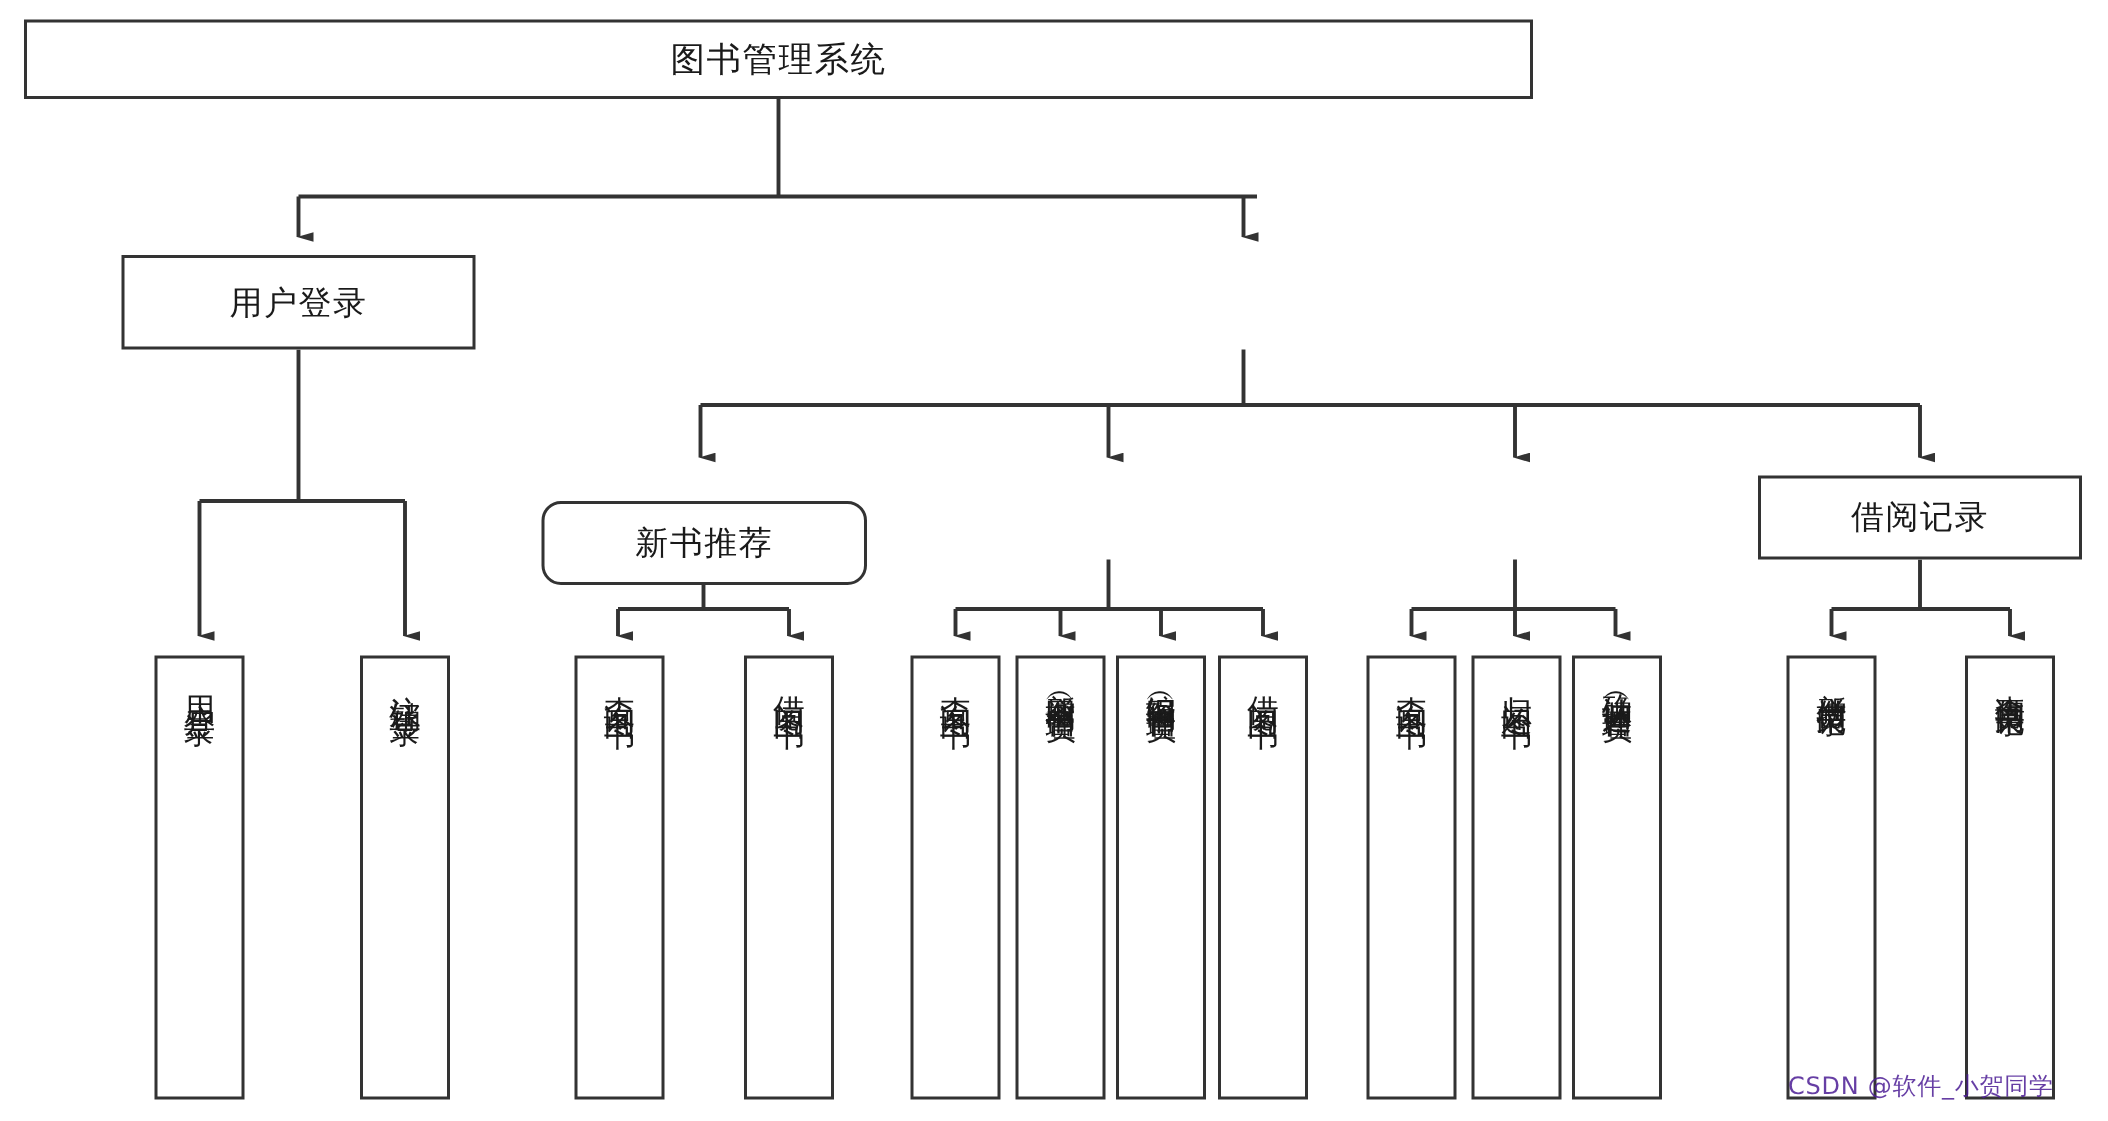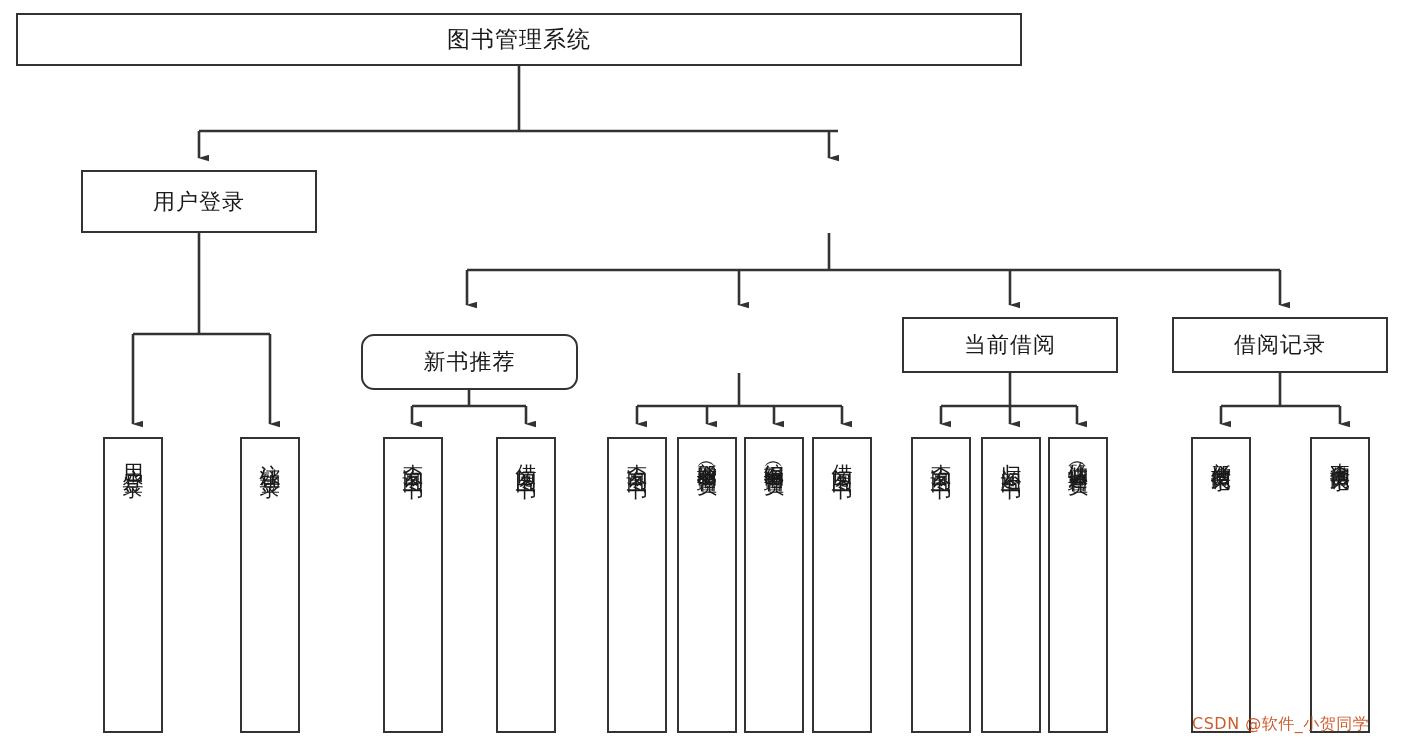--- a/index.html
+++ b/index.html
@@ -138,9 +138,6 @@
   <div class="node h" style="left:361px; top:334px; width:217px; height:56px;border-radius:13px;">
     <span class="hlabel">新书推荐</span>
   </div>
-  <div class="node h" style="left:902px; top:317px; width:216px; height:56px;">
-    <span class="hlabel">当前借阅</span>
-  </div>
   <div class="node h" style="left:1172px; top:317px; width:216px; height:56px;">
     <span class="hlabel">借阅记录</span>
   </div>

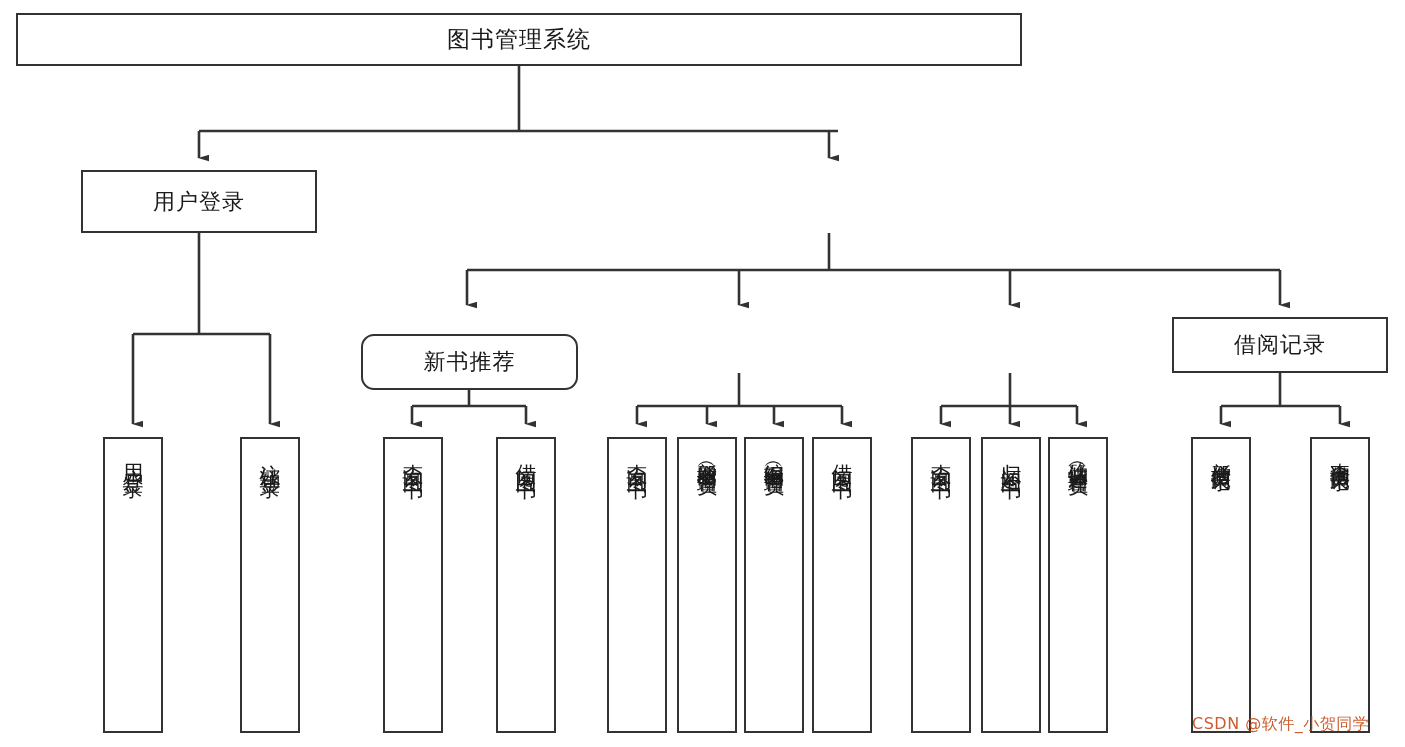--- a/index.html
+++ b/index.html
@@ -66,7 +66,7 @@
     left: 1192px;
     top: 714px;
     font-size: 16px;
-    color: #c2410c;
+    color: #4c1d95;
     opacity: .85;
     white-space: nowrap;
     letter-spacing: 0.5px;

